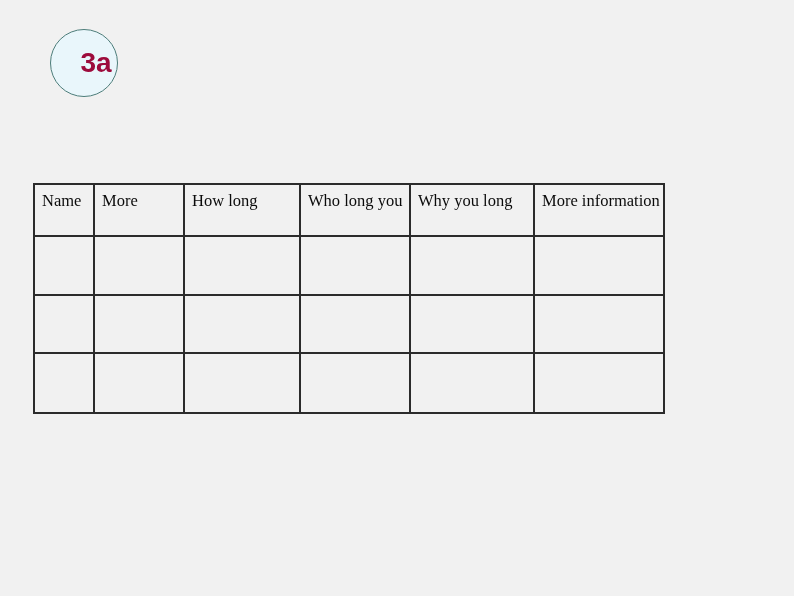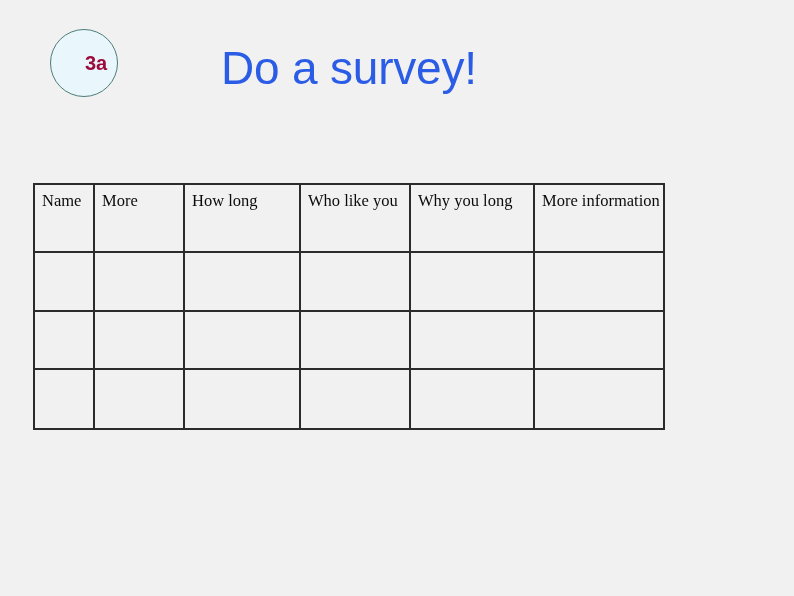--- a/index.html
+++ b/index.html
@@ -41,7 +41,7 @@
   }
   #badge-label {
     font-family: "Liberation Sans", sans-serif;
-    font-size: 20px;
+    font-size: 28px;
     font-weight: bold;
     color: #9d0b3c;
     line-height: 1;

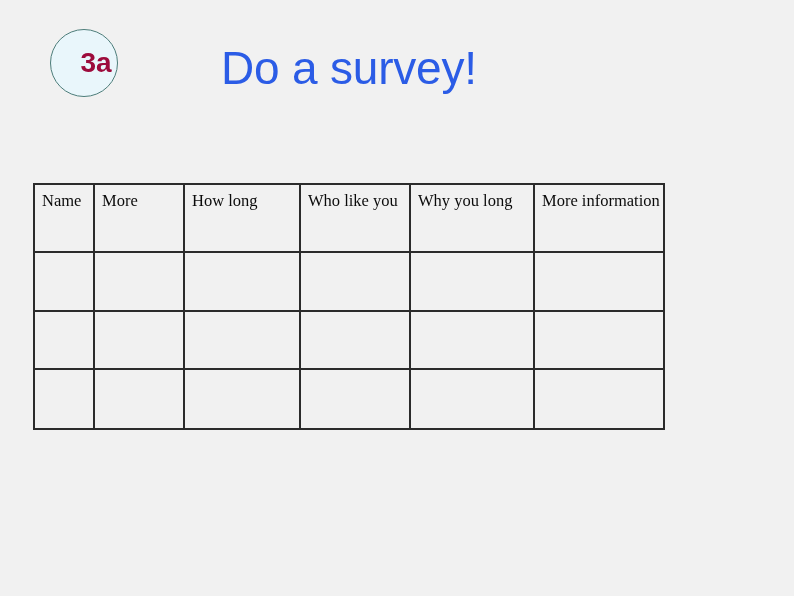--- a/index.html
+++ b/index.html
@@ -115,7 +115,6 @@
     <span id="badge-label">3a</span>
   </div>
 
-  <div id="title">Do a survey!</div>
 
   <table id="survey-table">
     <tbody>

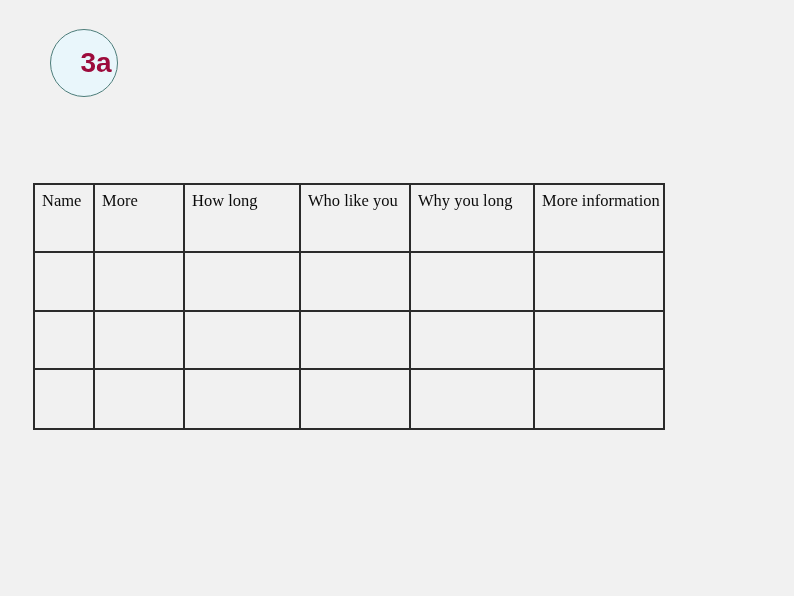--- a/index.html
+++ b/index.html
@@ -87,7 +87,7 @@
     word-wrap: break-word;
   }
   #survey-table tr.header-row td {
-    height: 68px;
+    height: 52px;
   }
   #survey-table tr.body-row td {
     height: 59px;

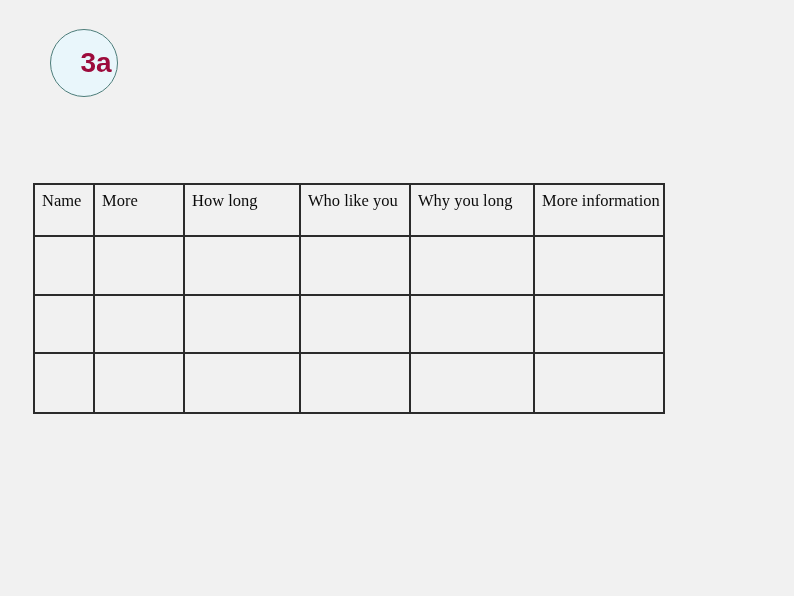--- a/index.html
+++ b/index.html
@@ -122,7 +122,7 @@
         <td class="col-name">Name</td>
         <td class="col-what">More</td>
         <td class="col-how">How long</td>
-        <td class="col-who">Who like you</td>
+        <td class="col-who">Who long you</td>
         <td class="col-why">Why you long</td>
         <td class="col-more">More information</td>
       </tr>

